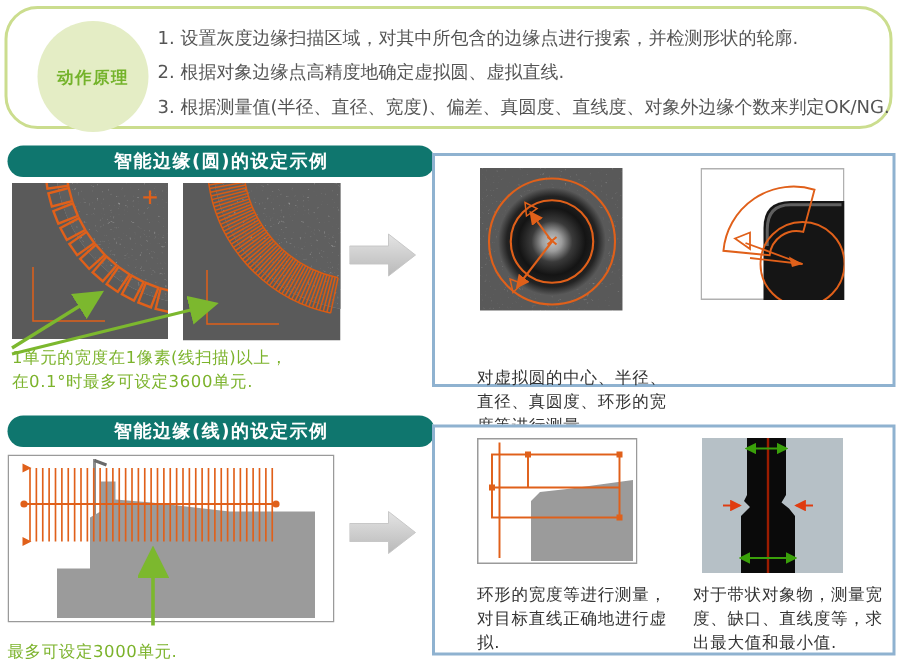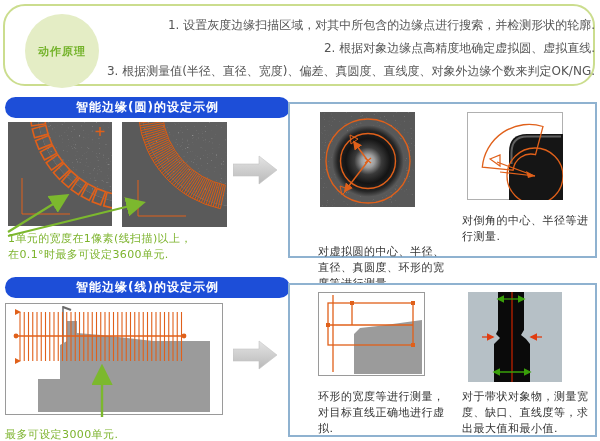--- a/index.html
+++ b/index.html
@@ -13,7 +13,7 @@
     color:#74b32b;font-size:11px;font-weight:bold;display:flex;align-items:center;
     justify-content:center;letter-spacing:1px;}
   .plist{left:100px;top:11px;width:490px;color:#555;font-size:12px;}
-  .plist .pitem{line-height:16px;margin-bottom:7px;white-space:nowrap;text-align:right;}
+  .plist .pitem{line-height:16px;margin-bottom:7px;white-space:nowrap;}
 
   .pill{width:285px;height:21px;border-radius:11px;background:#1d4ed8;color:#fff;
     font-size:12px;font-weight:bold;text-align:center;line-height:21px;letter-spacing:1px;}

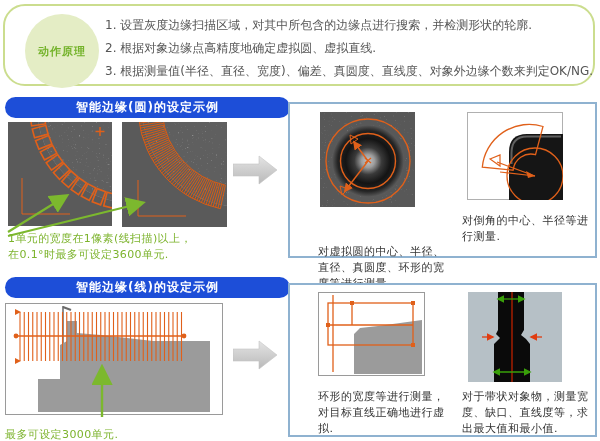--- a/index.html
+++ b/index.html
@@ -15,7 +15,7 @@
   .plist{left:100px;top:11px;width:490px;color:#555;font-size:12px;}
   .plist .pitem{line-height:16px;margin-bottom:7px;white-space:nowrap;}
 
-  .pill{width:285px;height:21px;border-radius:11px;background:#1d4ed8;color:#fff;
+  .pill{width:285px;height:21px;border-radius:11px;background:#0f766e;color:#fff;
     font-size:12px;font-weight:bold;text-align:center;line-height:21px;letter-spacing:1px;}
   .pill.circle{left:5px;top:97px;}
   .pill.line{left:5px;top:277px;}

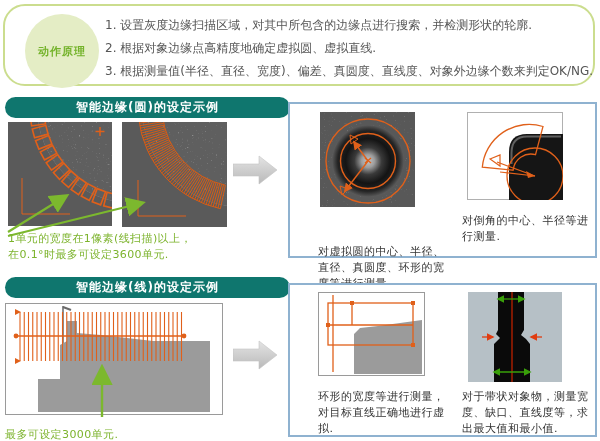--- a/index.html
+++ b/index.html
@@ -222,7 +222,6 @@
   </svg>
 
   <div class="abs caption cap-a">对虚拟圆的中心、半径、直径、真圆度、环形的宽度等进行测量.</div>
-  <div class="abs caption cap-b">对倒角的中心、半径等进行测量.</div>
 
   <div class="abs pill line">智能边缘(线)的设定示例</div>
 

